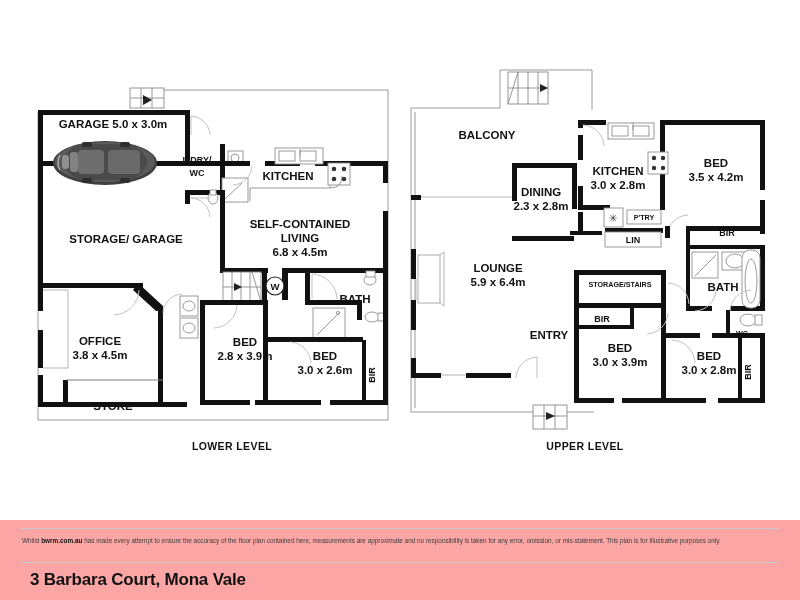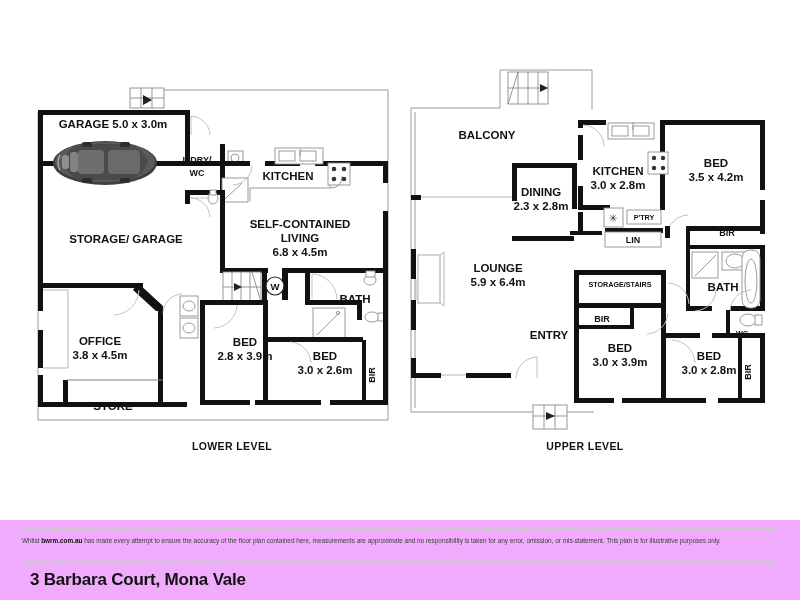--- a/index.html
+++ b/index.html
@@ -24,7 +24,7 @@
   .fixline{fill:none;stroke:#8f8f8f;stroke-width:0.9;}
   .stair{fill:none;stroke:#8a8a8a;stroke-width:0.9;}
 
-  #footer{position:absolute;left:0;top:520px;width:800px;height:80px;background:#f0abfc;}
+  #footer{position:absolute;left:0;top:520px;width:800px;height:80px;background:#fca5a5;}
   .rule{position:absolute;left:22px;width:756px;height:1px;background:#c9c9c9;}
   #rule-top{top:8px;}
   #rule-bot{top:42px;}

